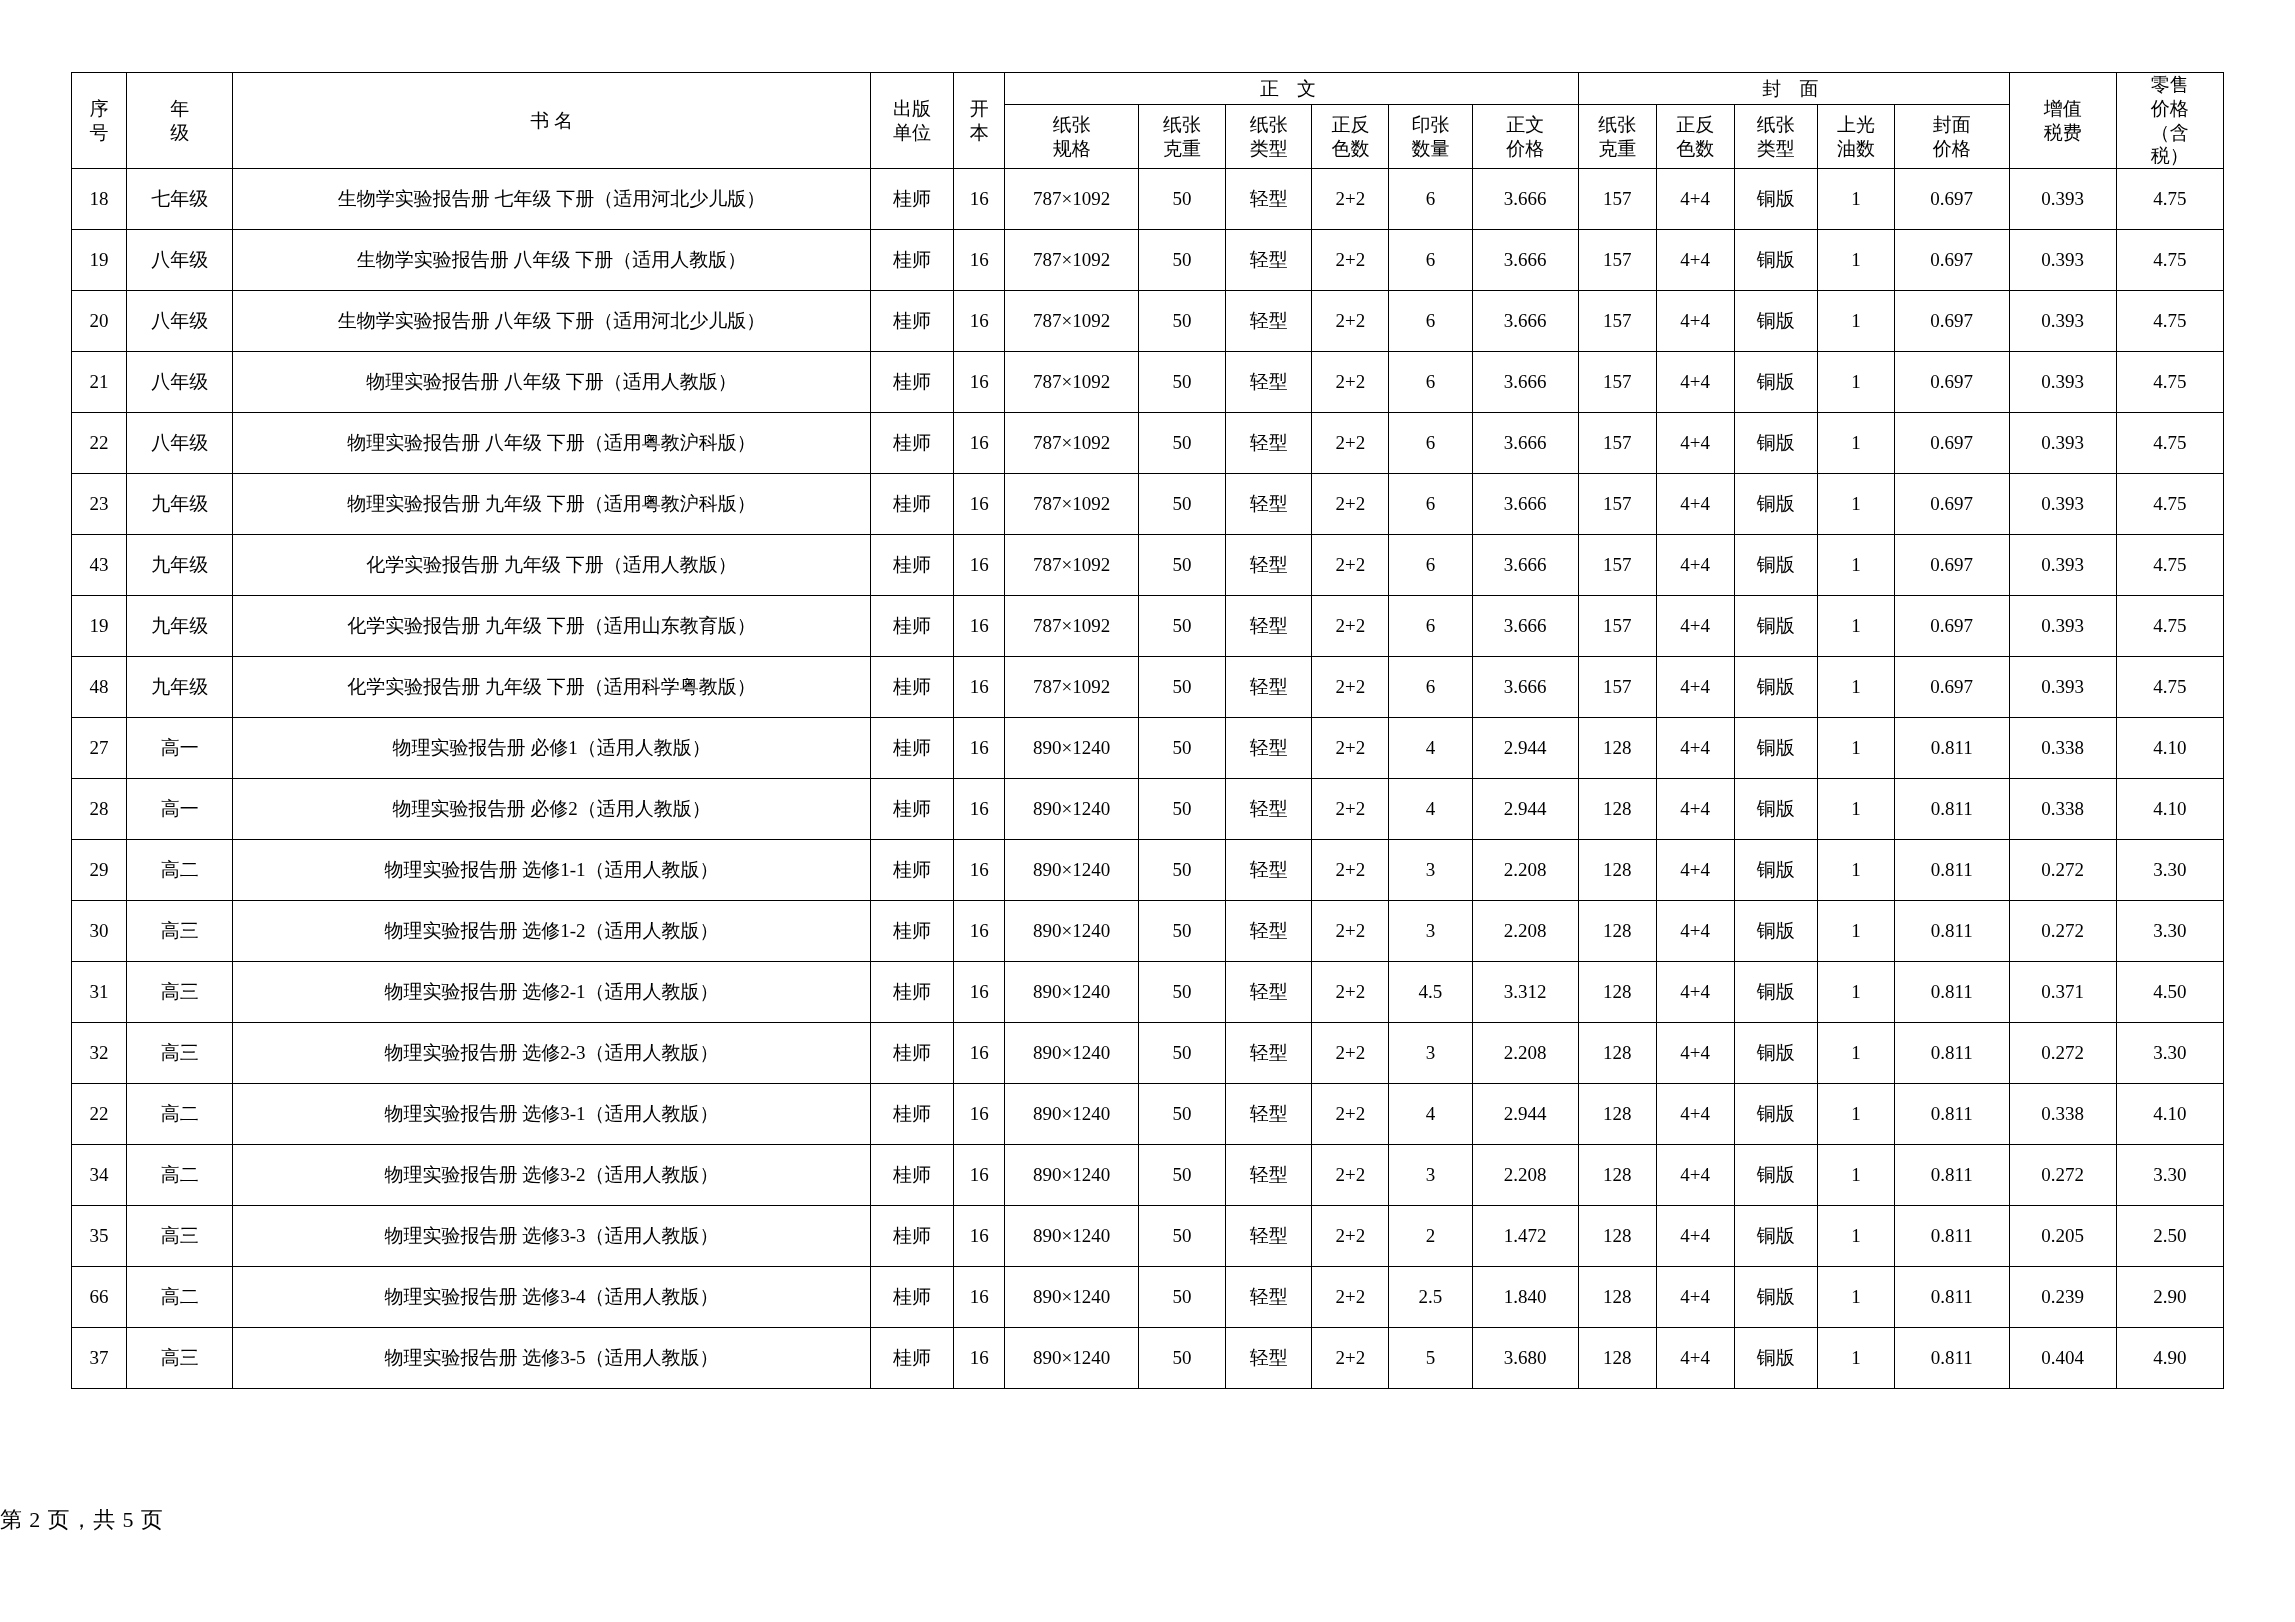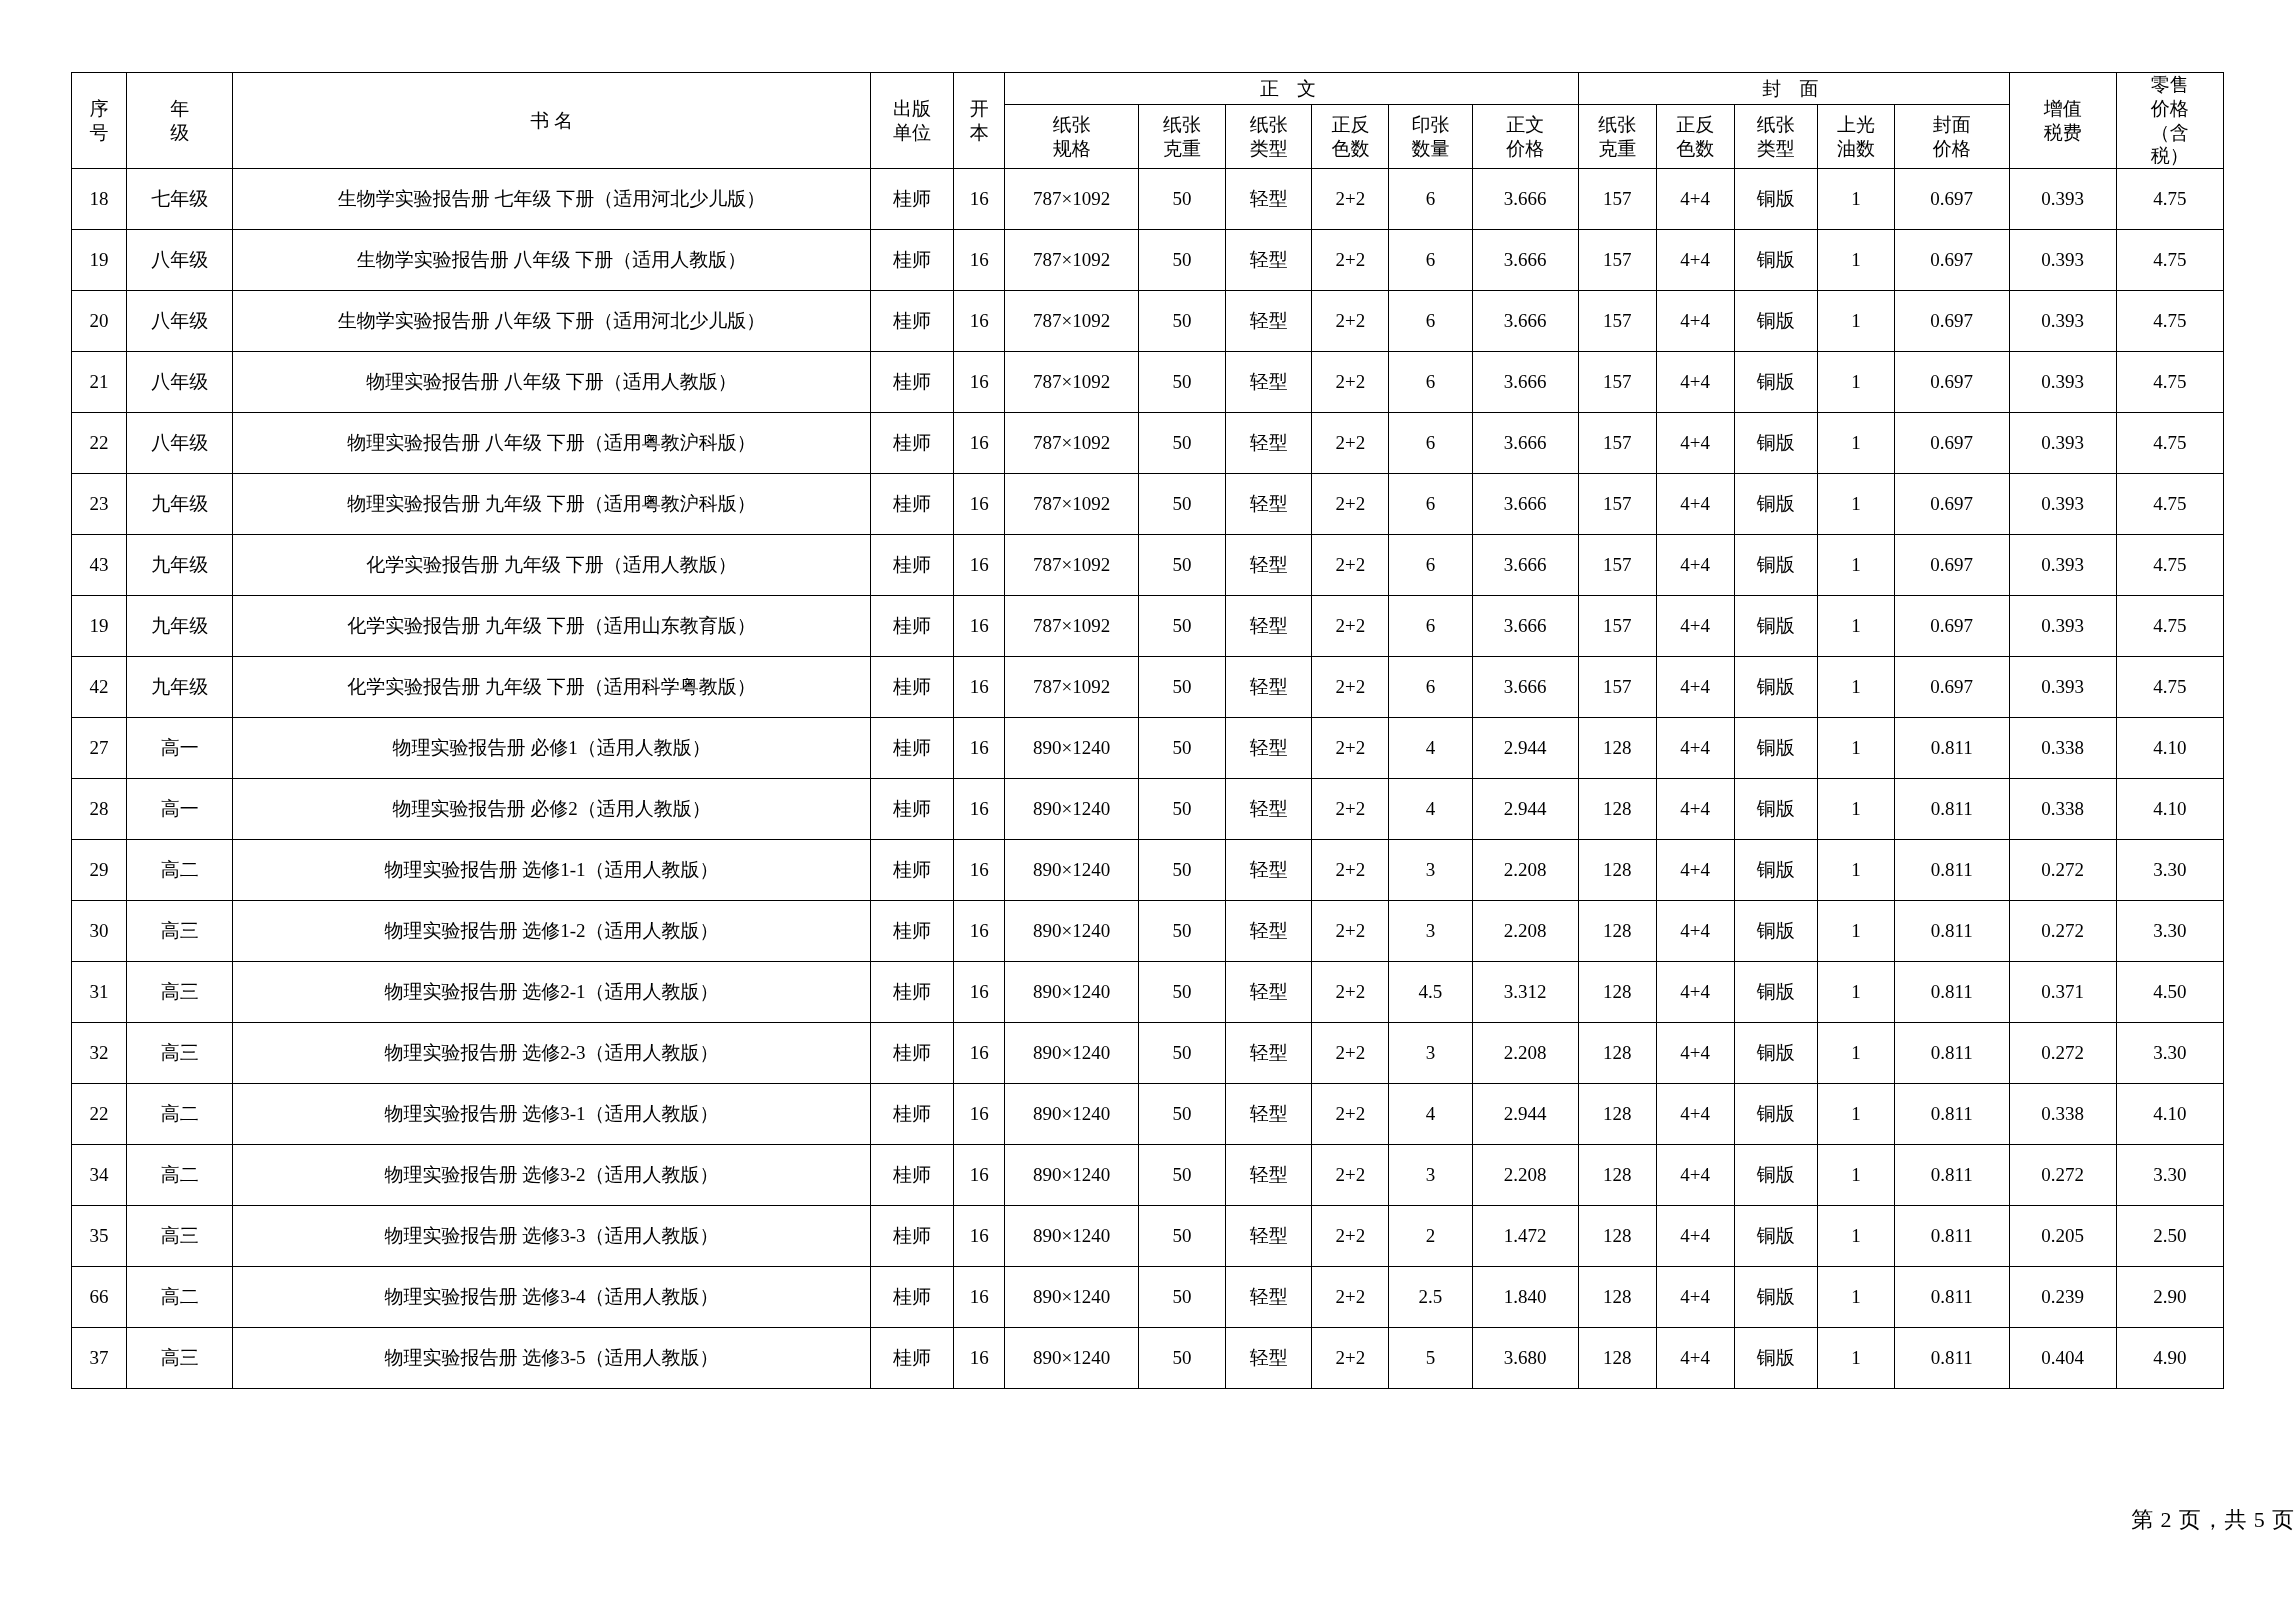--- a/index.html
+++ b/index.html
@@ -361,7 +361,7 @@
             <td class="row-td ">4.75</td>
           </tr>
           <tr>
-            <td class="row-td ">42</td>
+            <td class="row-td ">48</td>
             <td class="row-td ">九年级</td>
             <td class="row-td c-name">化学实验报告册 九年级 下册（适用科学粤教版）</td>
             <td class="row-td ">桂师</td>

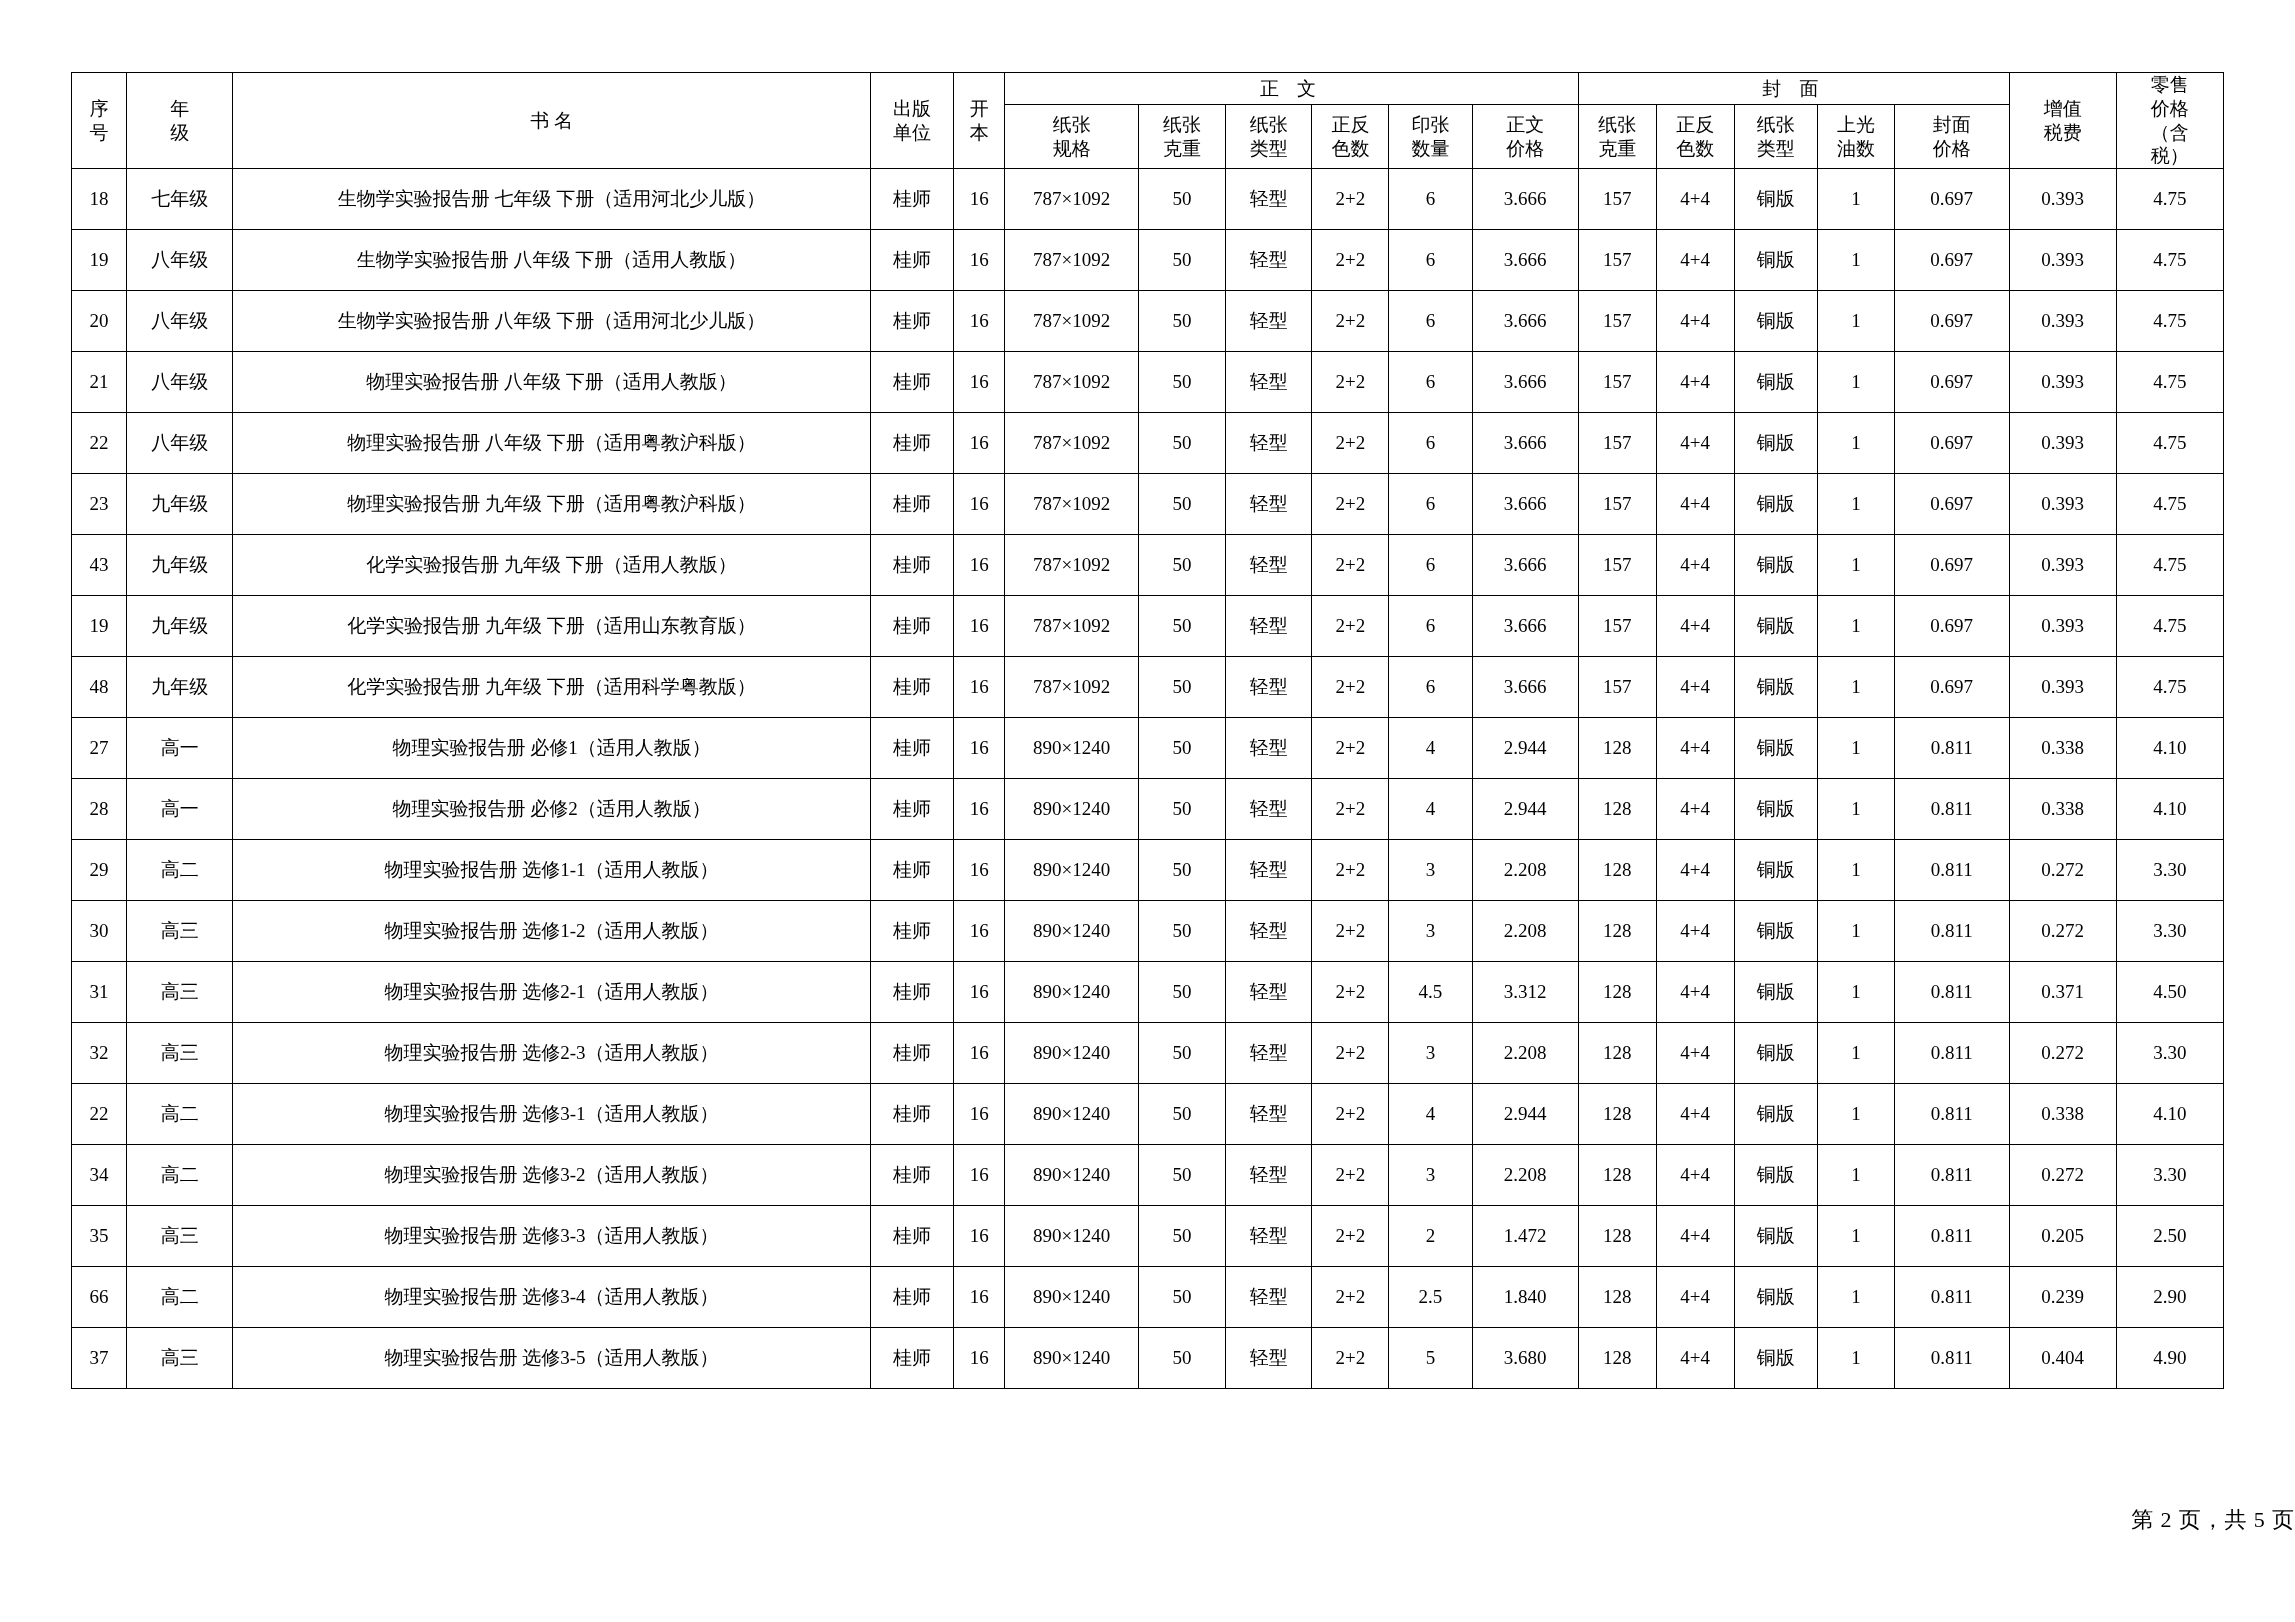--- a/index.html
+++ b/index.html
@@ -88,7 +88,7 @@
     position: absolute;
     width: 100%;
     top: 1505px;
-    text-align: right;
+    text-align: left;
     font-size: 22px;
     letter-spacing: 0.04em;
   }

